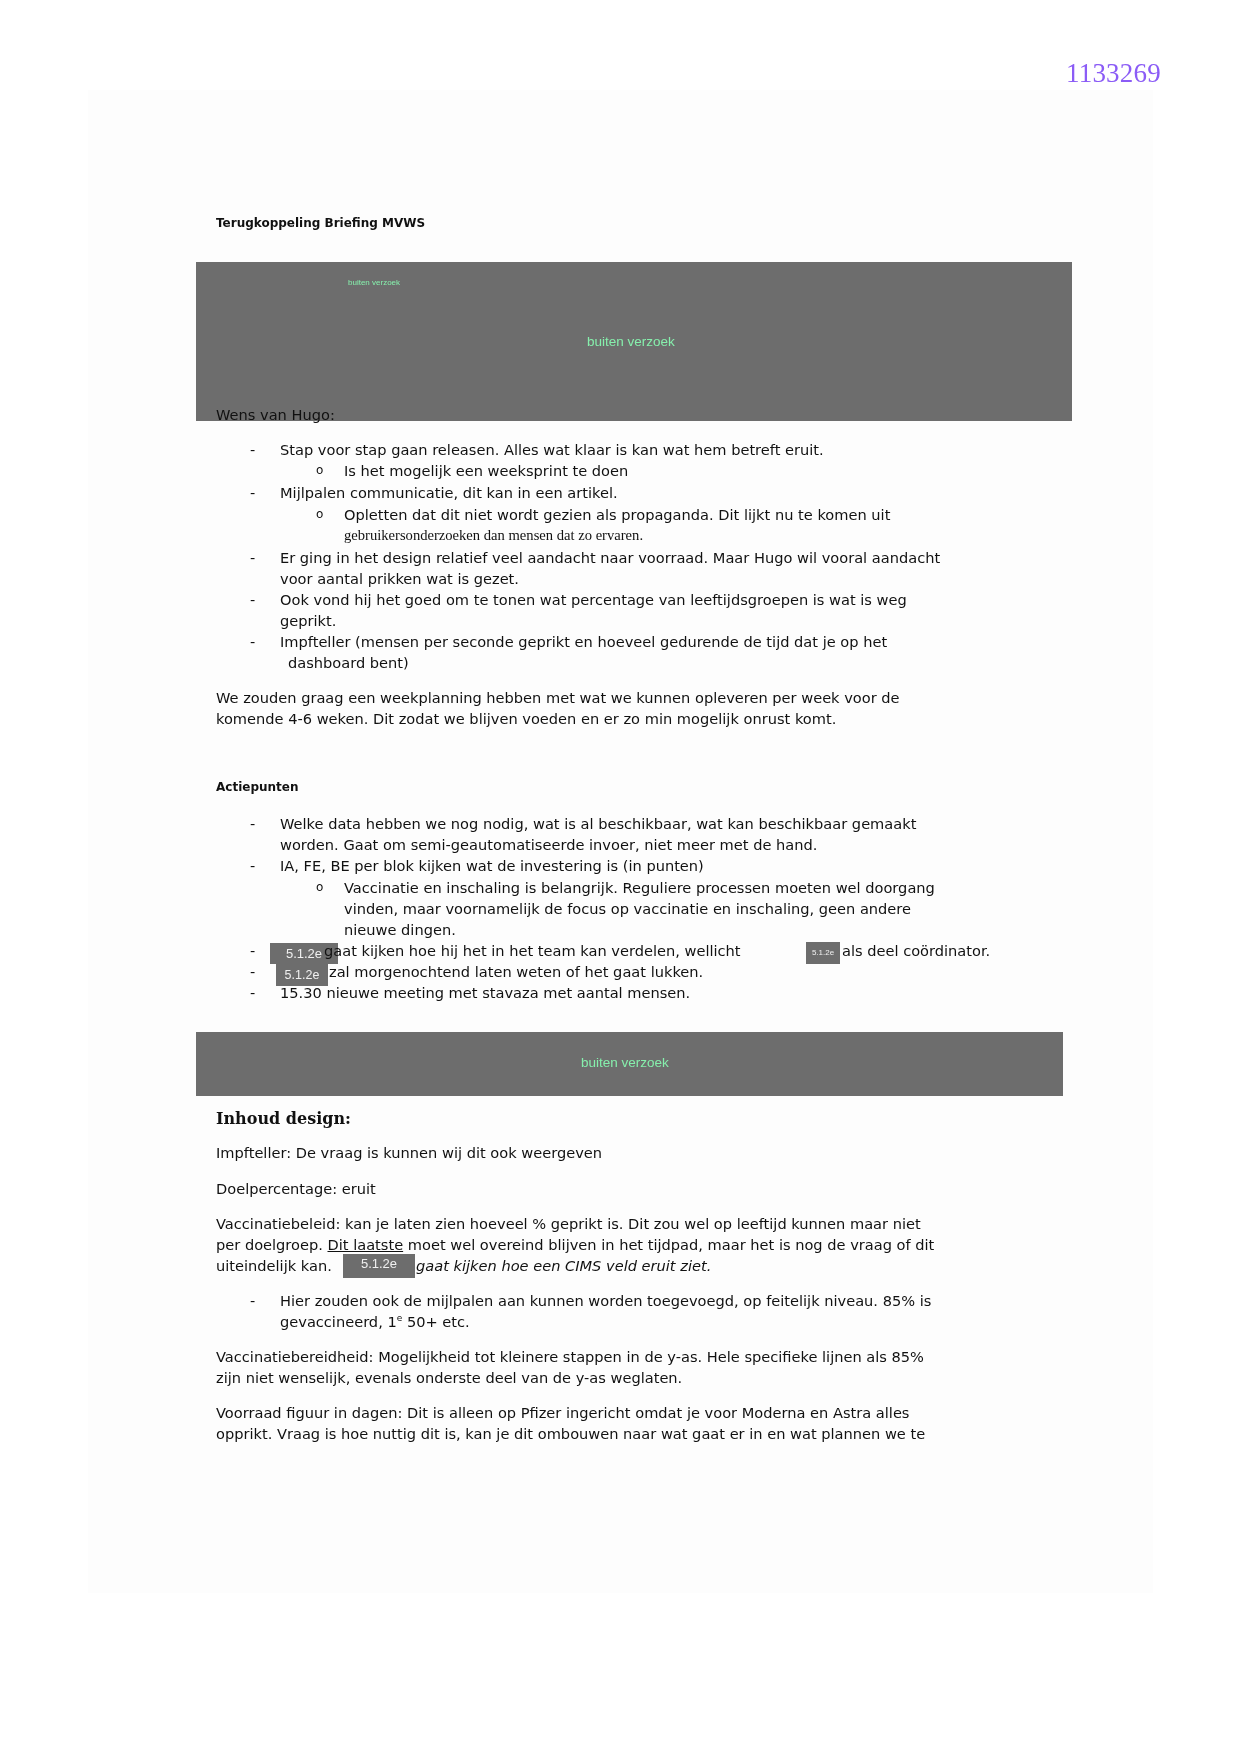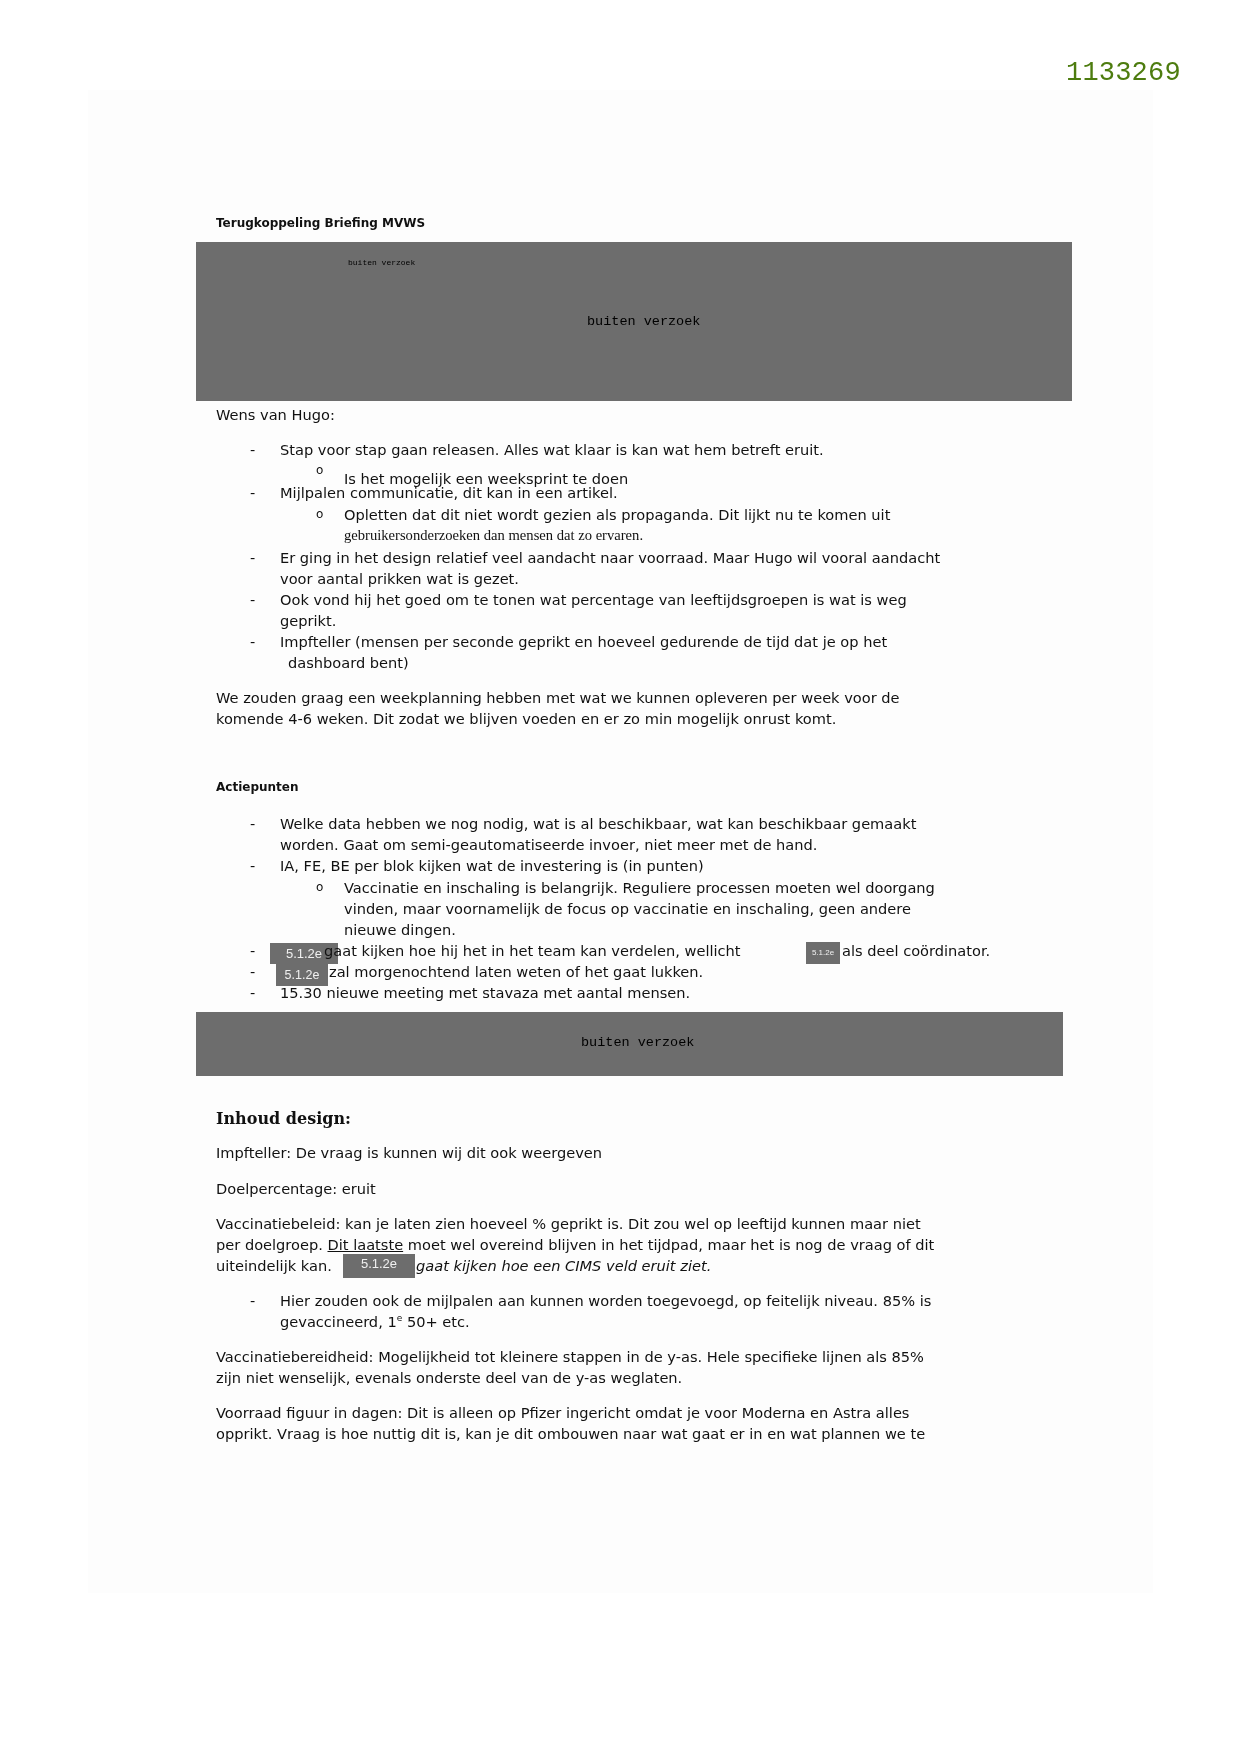--- a/index.html
+++ b/index.html
@@ -12,8 +12,8 @@
     background:#fdfdfd;
   }
   .doc-number {
-    position:absolute; left:1066px; top:58px; font-family:Liberation Mono, monospace;
-    font-size:27px; color:#4d7c0f; letter-spacing:0.2px;
+    position:absolute; left:1066px; top:58px; font-family:Liberation Serif, serif;
+    font-size:27px; color:#8b5cf6; letter-spacing:0.2px;
   }
   .abs { position:absolute; }
   .title {

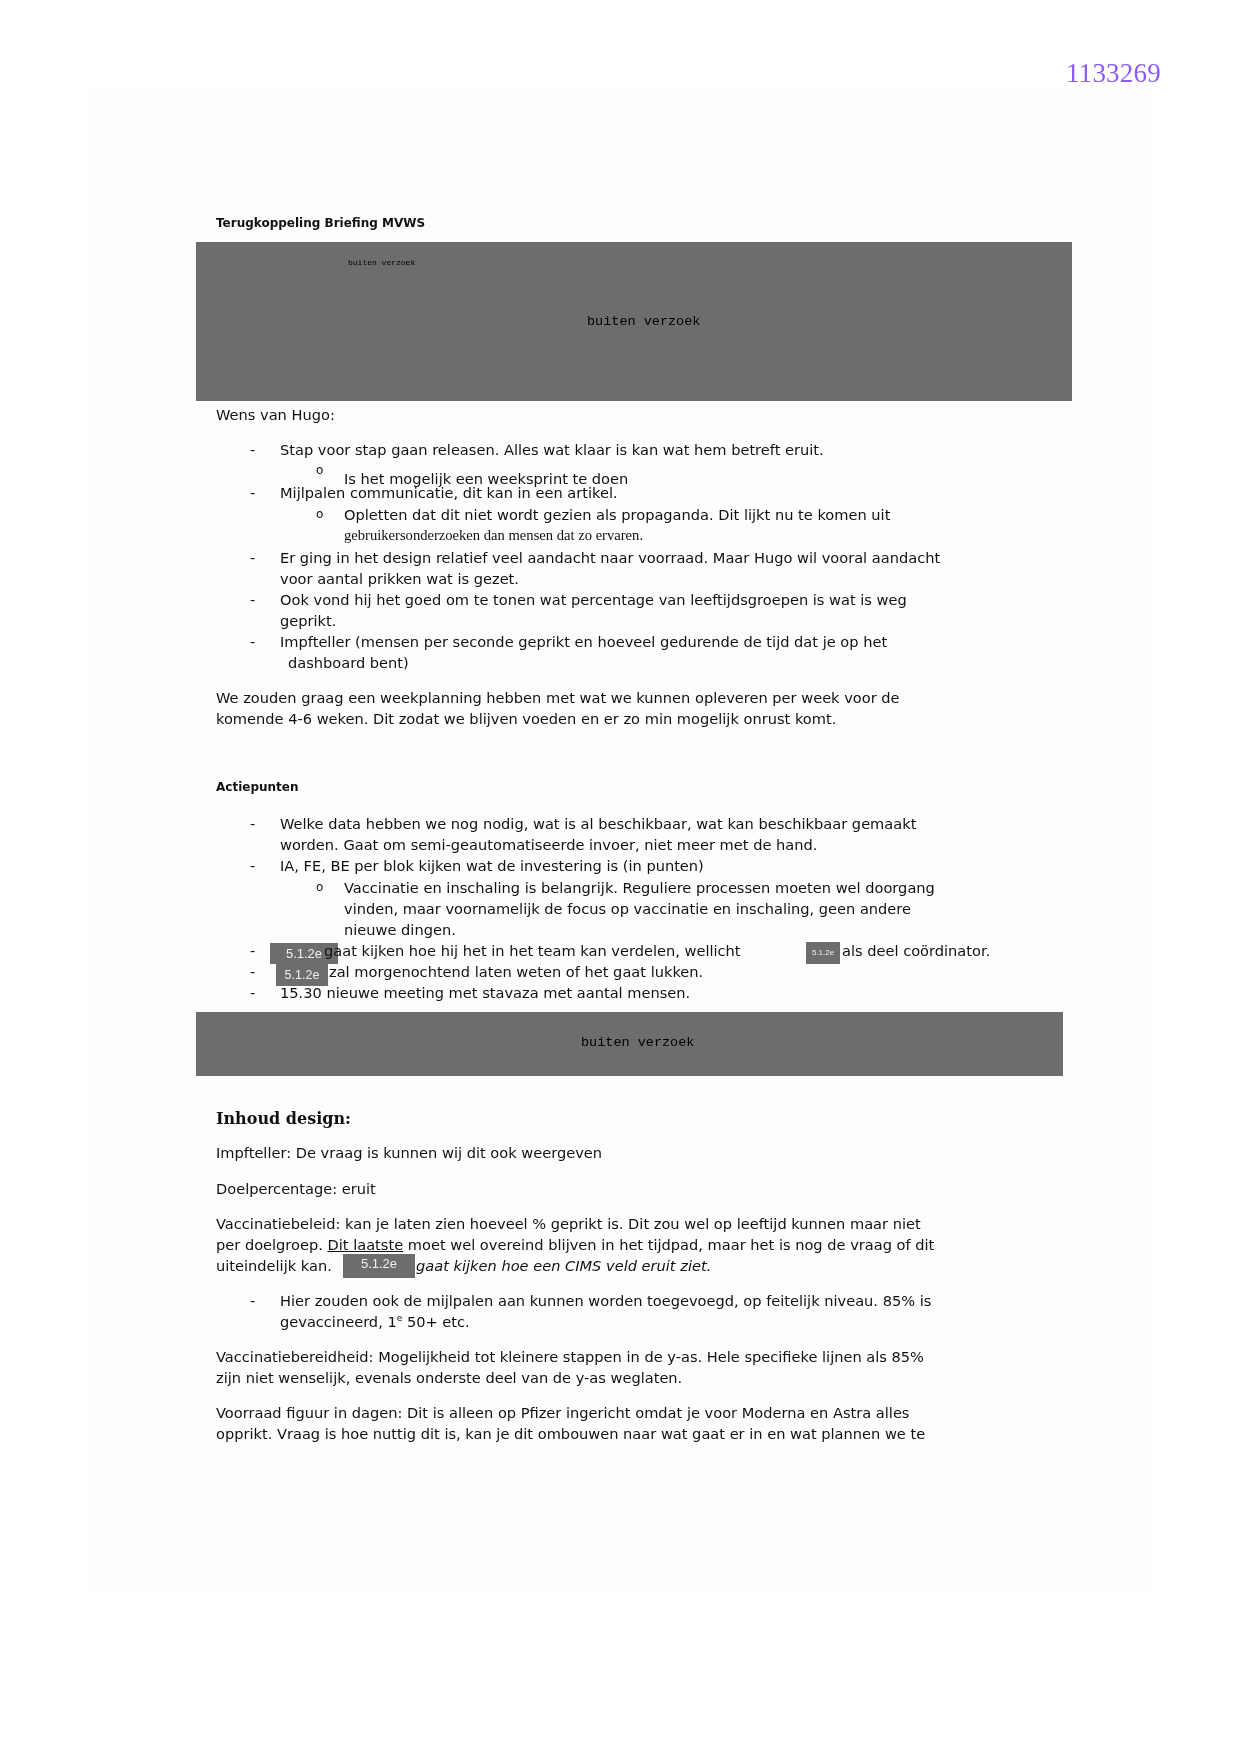--- a/index.html
+++ b/index.html
@@ -21,8 +21,9 @@
   }
   .h-serif { font-family:"DejaVu Serif", serif; font-weight:bold; font-size:16px; }
   .redact-block {
-    position:absolute; background:#6d6d6d; color:#000000;
-    font-family:Liberation Mono, monospace;
+    position:absolute; background:#6d6d6d; color:#86efac;
+    font-family:Liberation Sans, sans-serif;
+    margin-top:20px;
   }
   .redact-block .lbl { position:absolute; font-size:13.5px; }
   .redact-block .lbl-small { position:absolute; font-size:8px; }

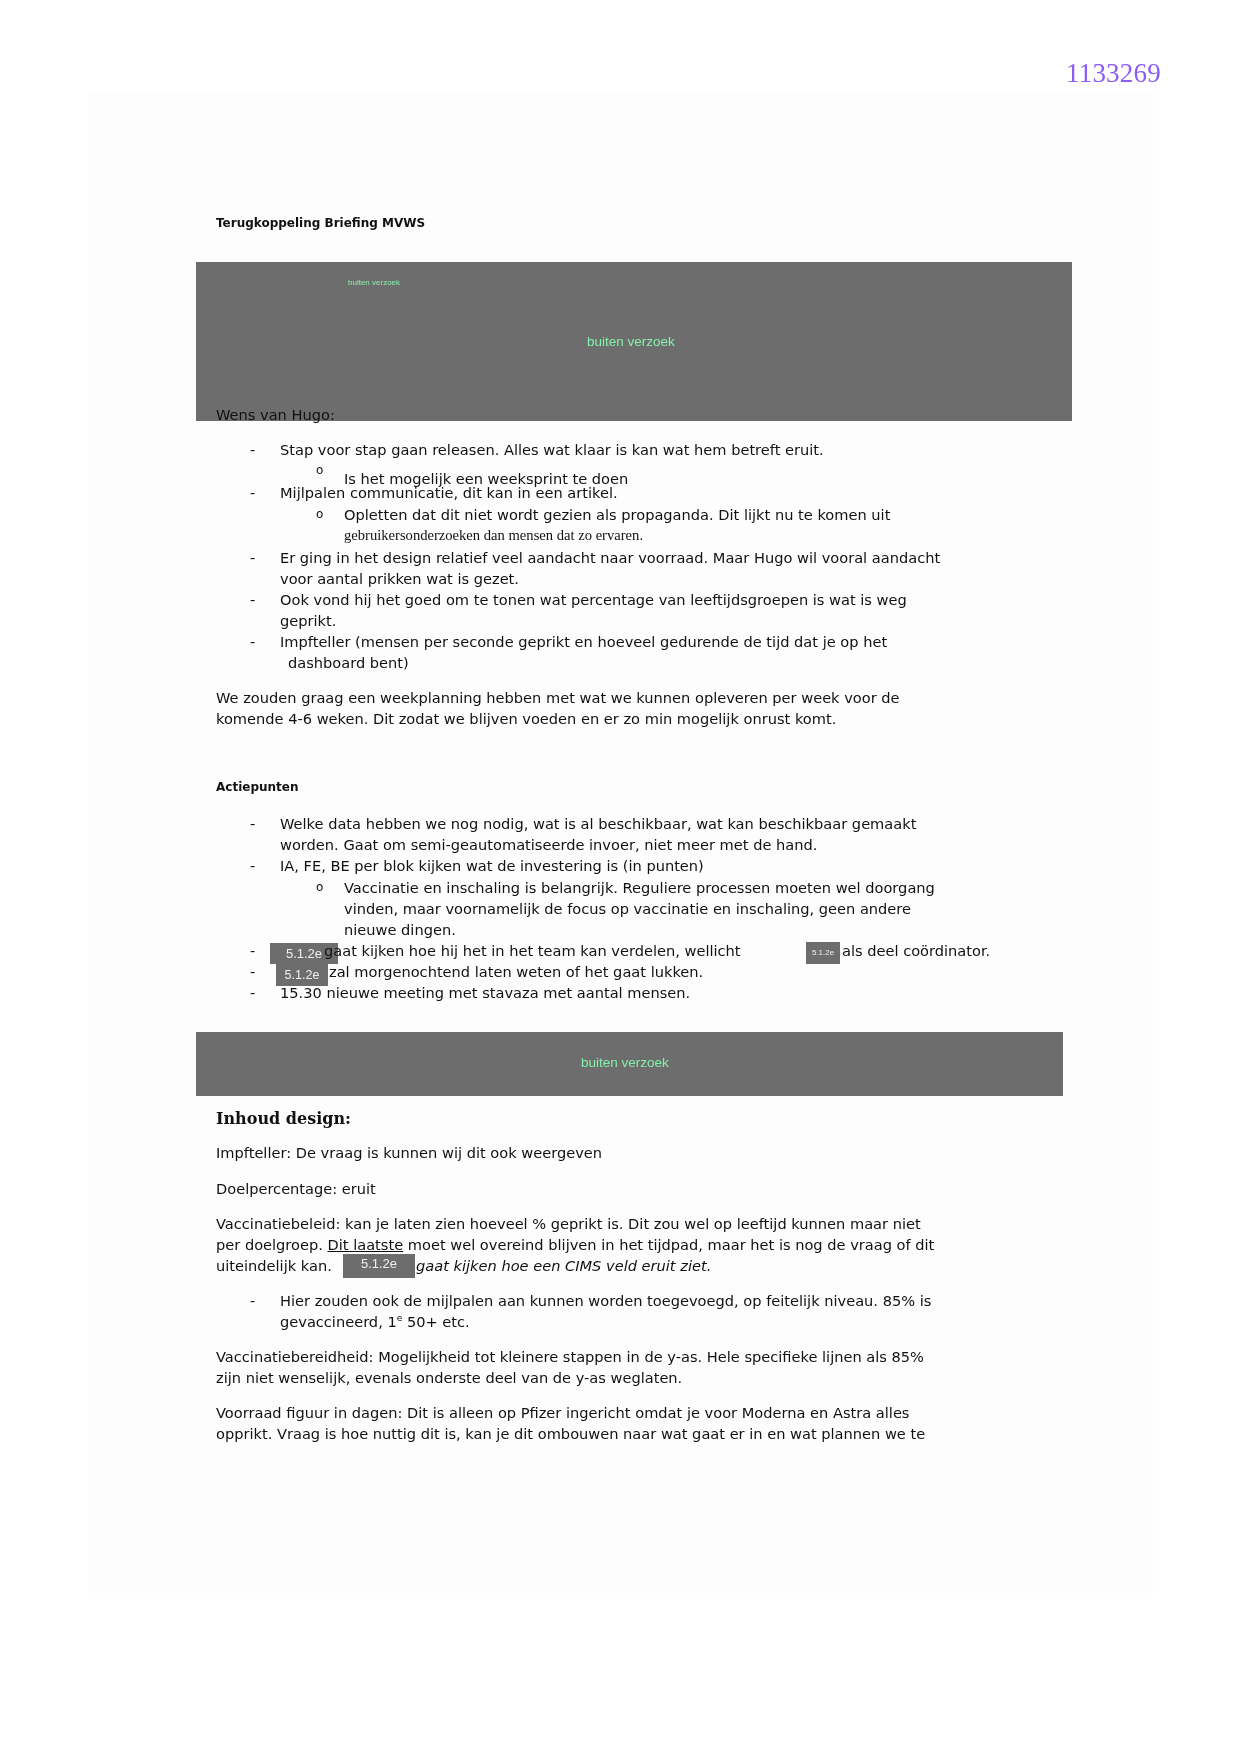--- a/index.html
+++ b/index.html
@@ -56,7 +56,7 @@
 <div class="dash" style="left:250px; top:441px;">-</div>
 <div class="line" style="left:280px; top:441px;">Stap voor stap gaan releasen. Alles wat klaar is kan wat hem betreft eruit.</div>
 <div class="circ" style="left:316px; top:463px;">o</div>
-<div class="line" style="left:344px; top:462px;margin-top:8px;">Is het mogelijk een weeksprint te doen</div>
+<div class="line" style="left:344px; top:462px;">Is het mogelijk een weeksprint te doen</div>
 
 <div class="dash" style="left:250px; top:484px;">-</div>
 <div class="line" style="left:280px; top:484px;text-align:right;">Mijlpalen communicatie, dit kan in een artikel.</div>

